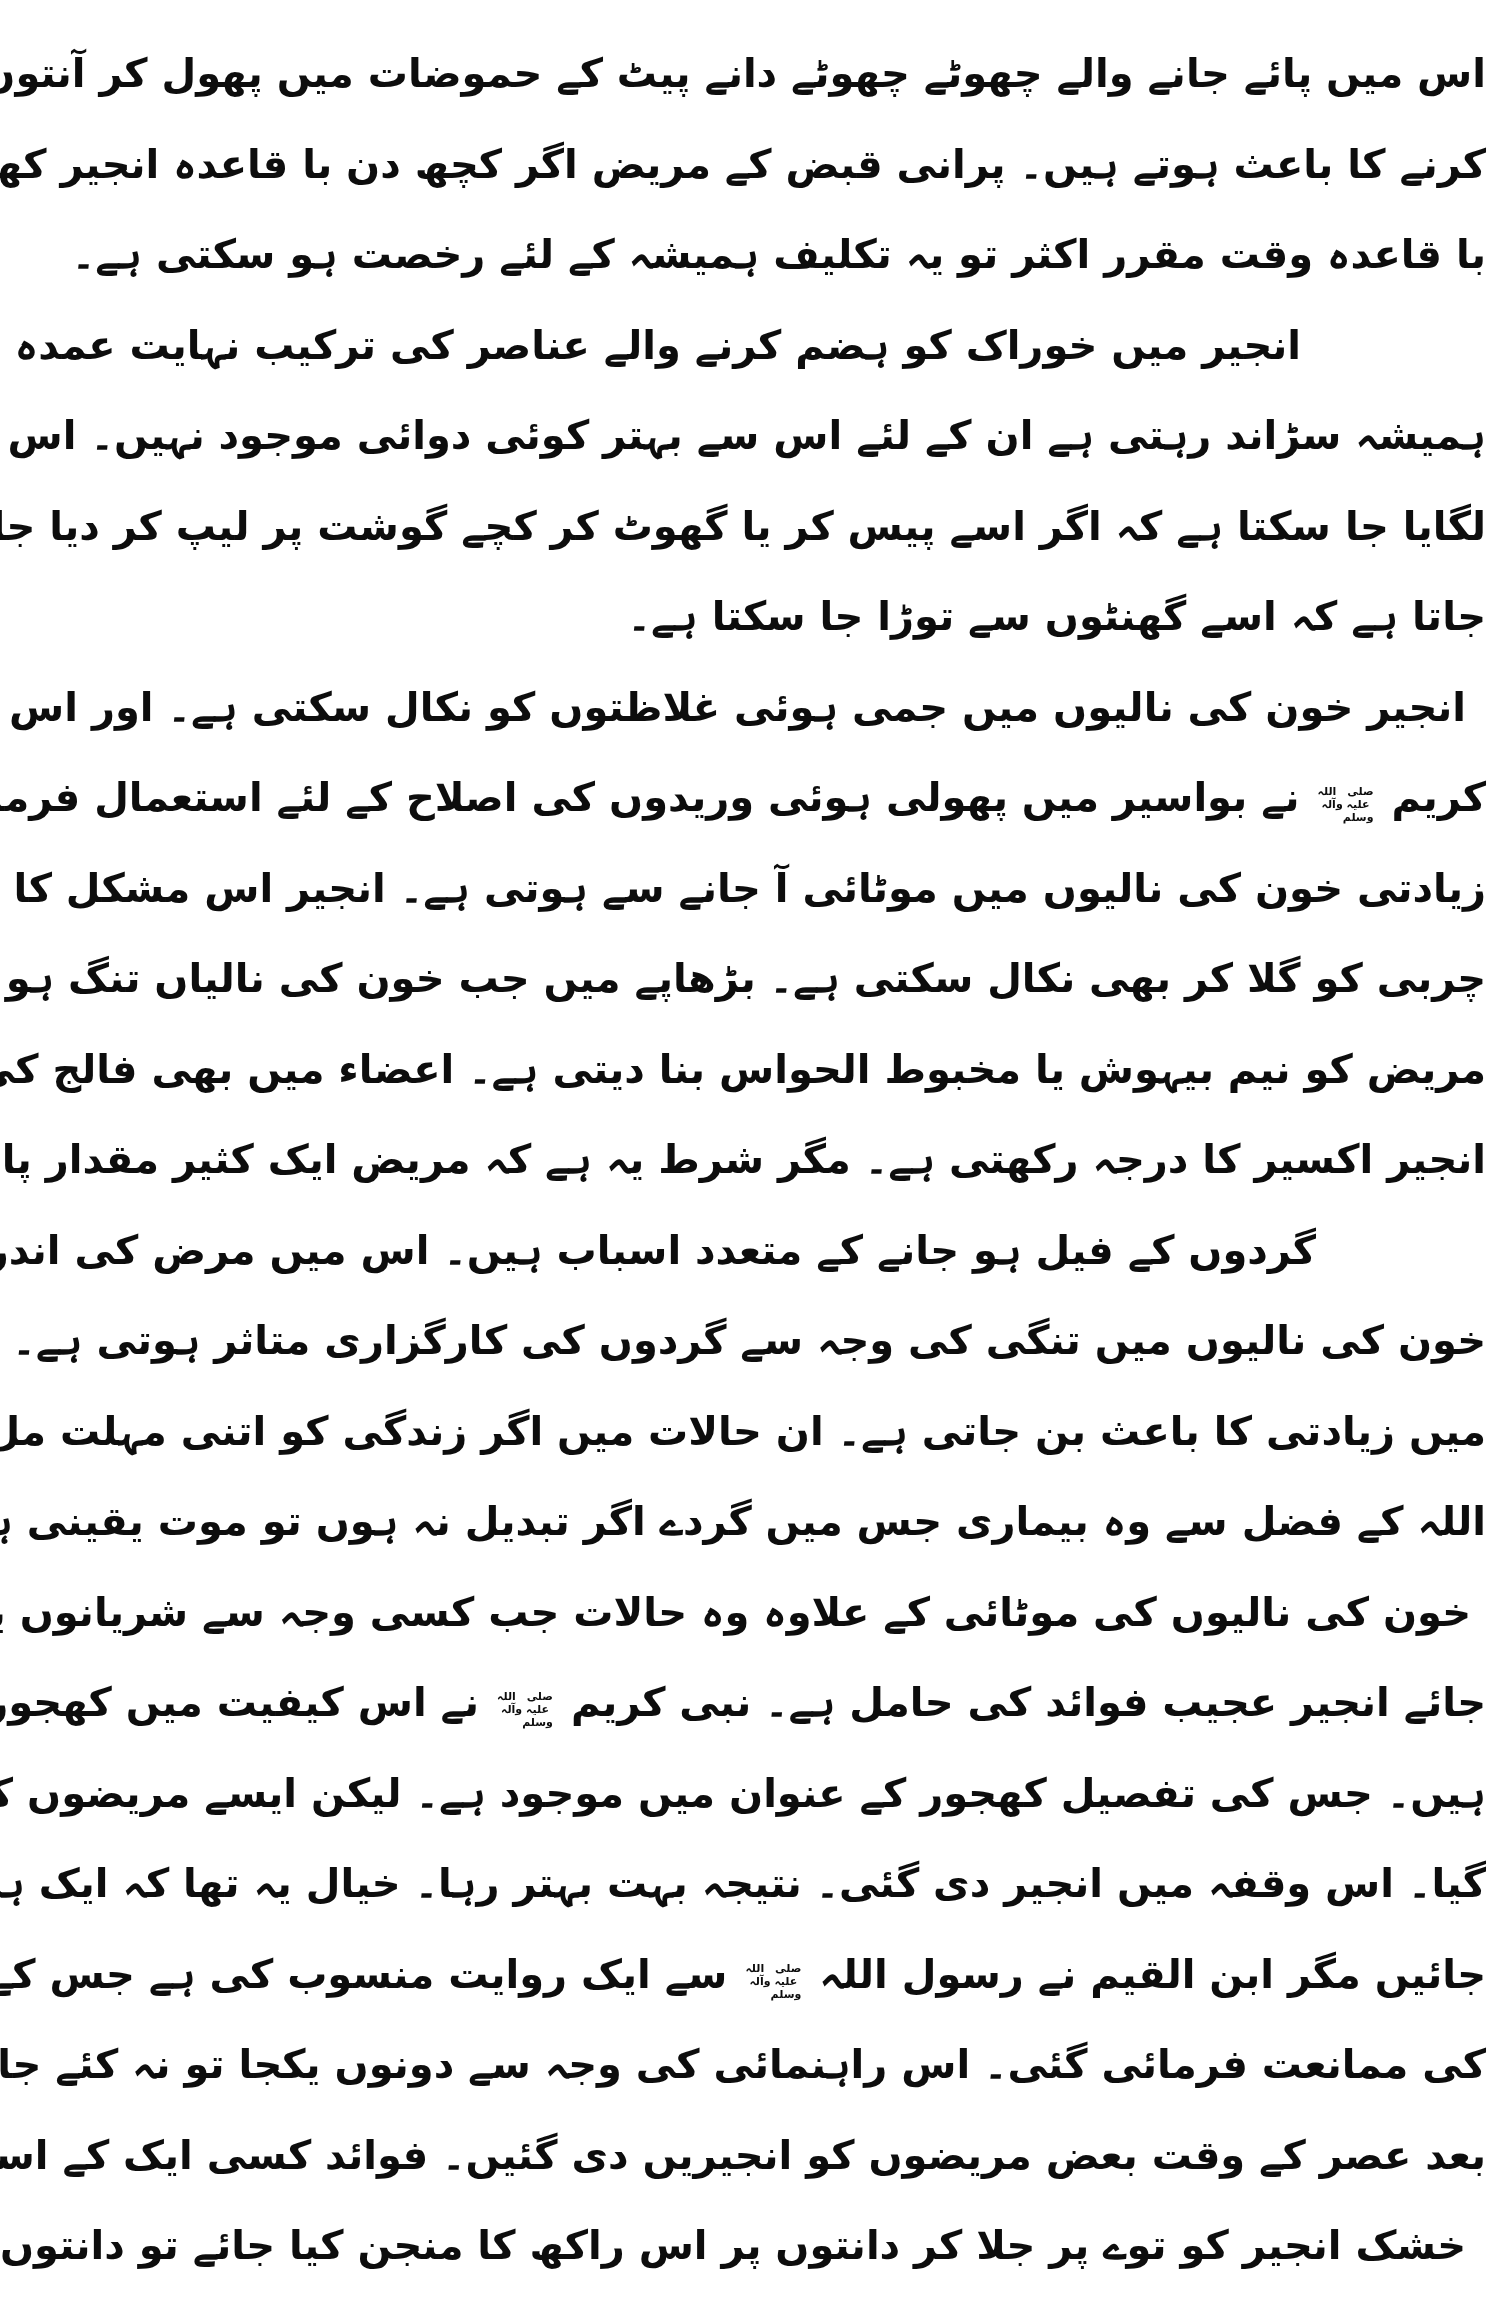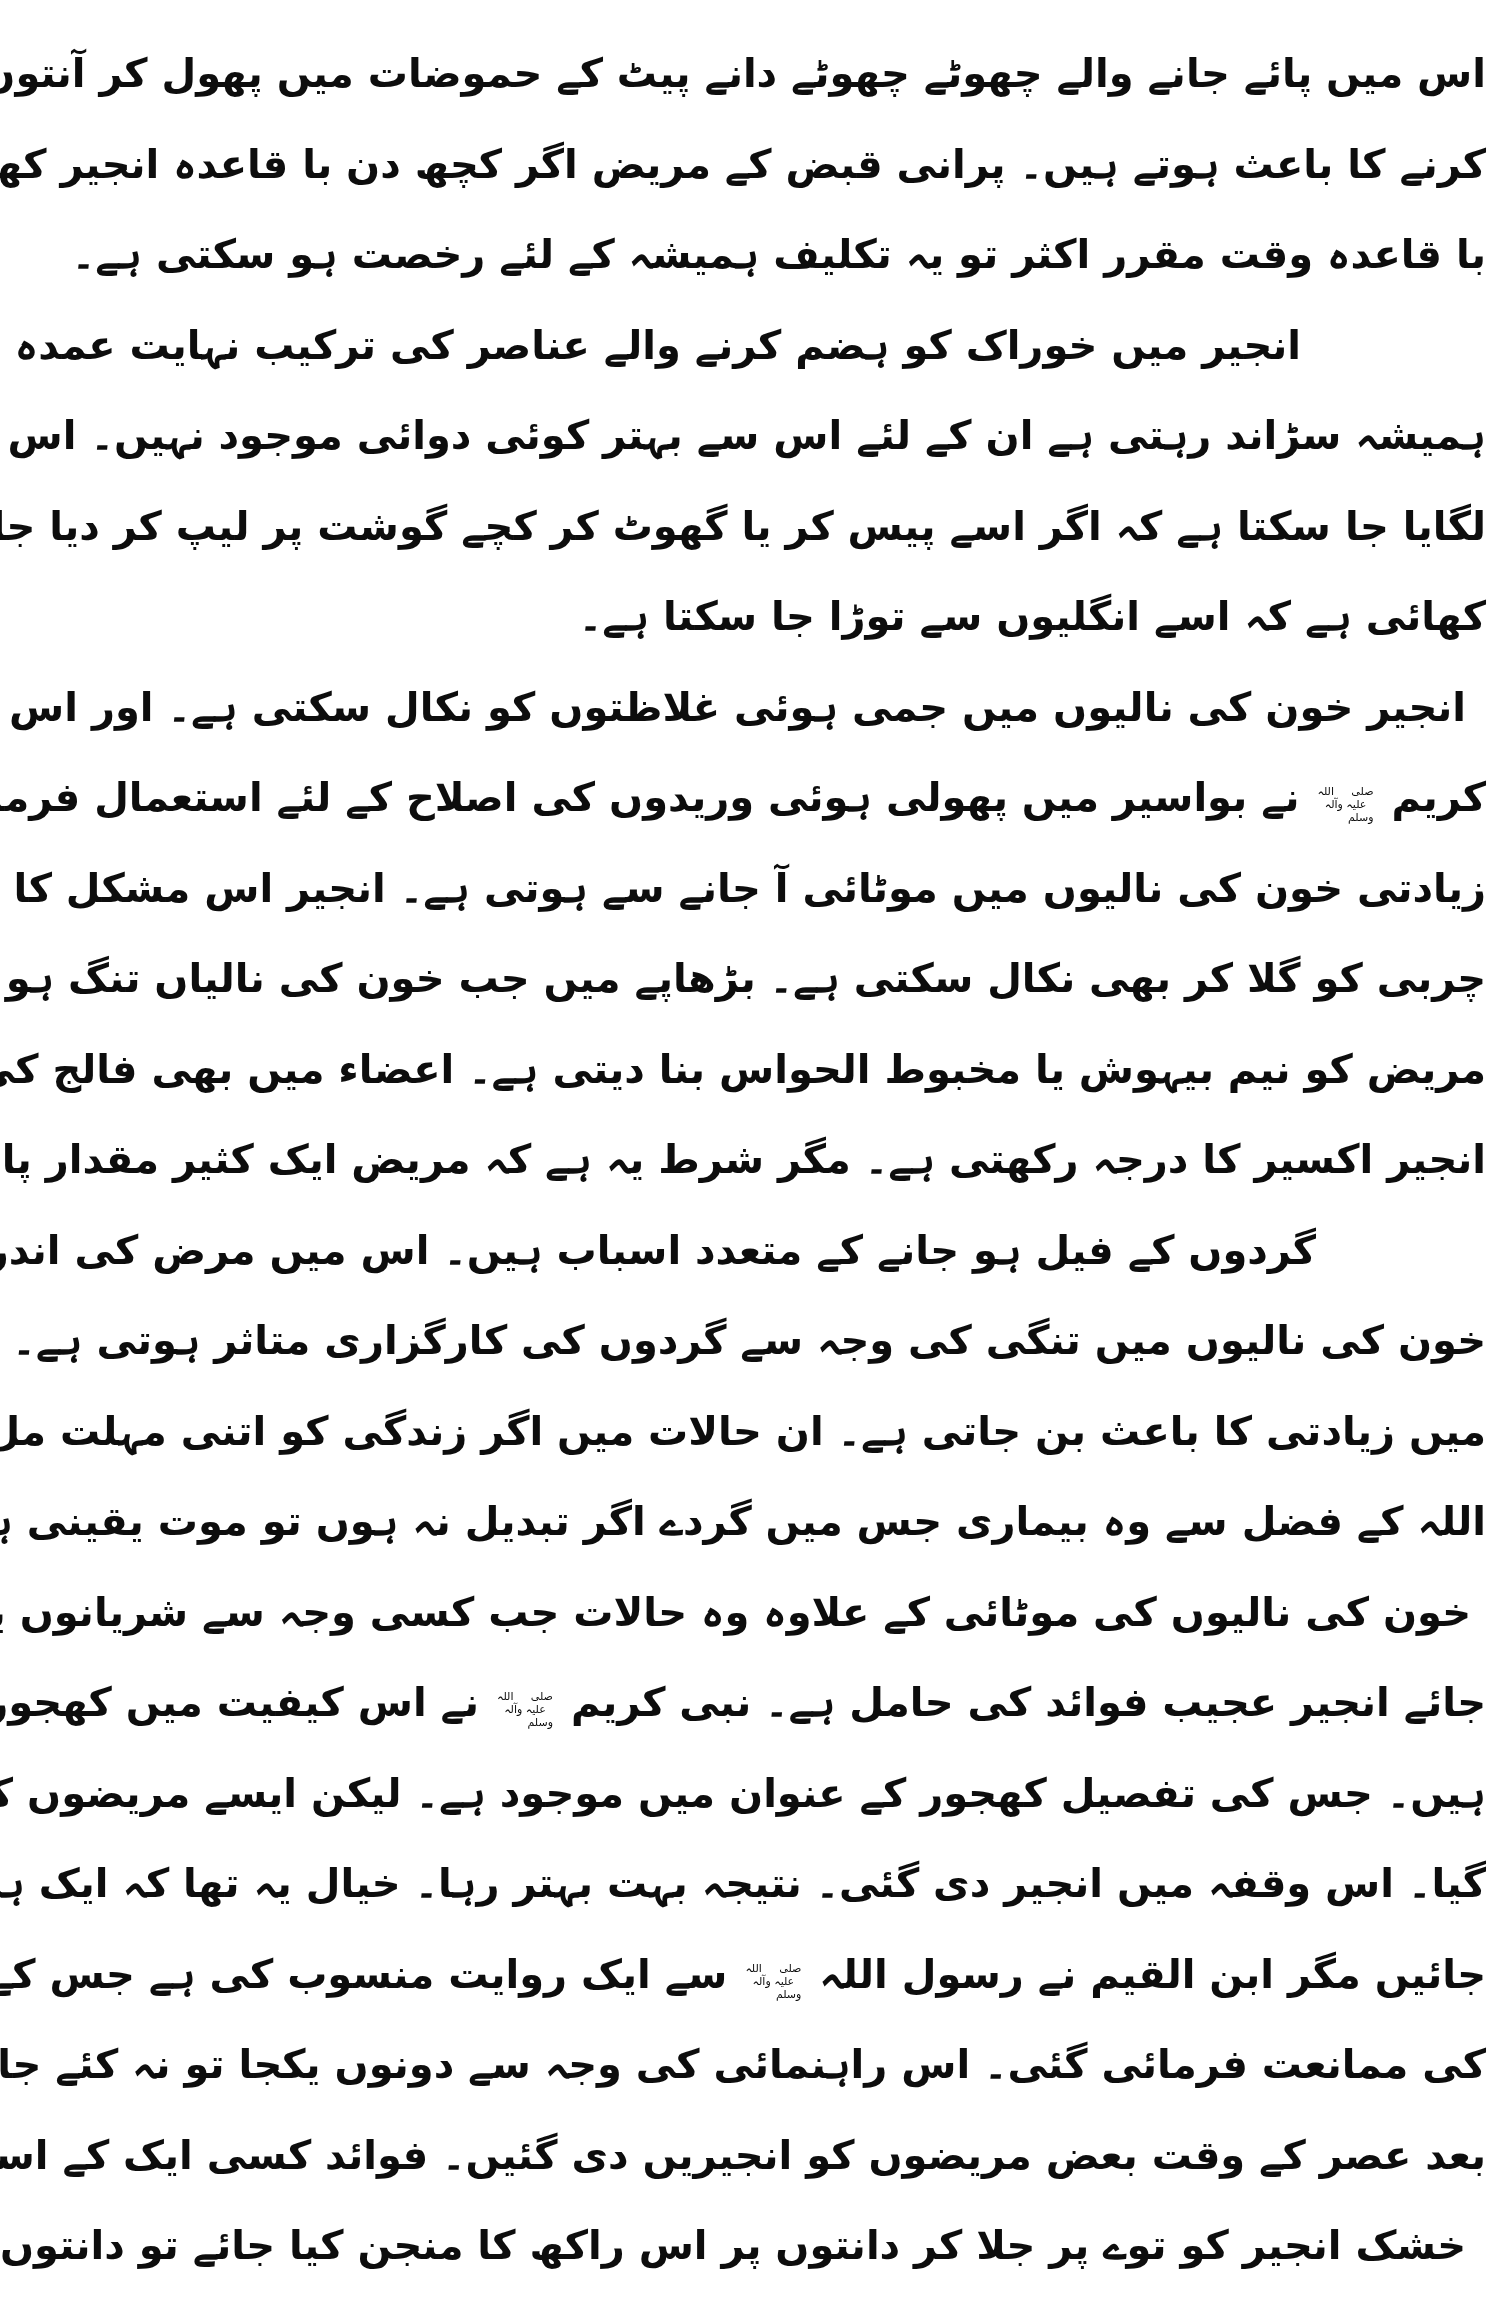--- a/index.html
+++ b/index.html
@@ -62,7 +62,7 @@
       <div class="line justified" style="padding-right: 185px;">انجیر میں خوراک کو ہضم کرنے والے عناصر کی ترکیب نہایت عمدہ ہے۔ جن لوگوں کی آنتوں میں</div>
       <div class="line justified">ہمیشہ سڑاند رہتی ہے ان کے لئے اس سے بہتر کوئی دوائی موجود نہیں۔ اس کی فعالیت کا اندازہ اس امر سے</div>
       <div class="line justified">لگایا جا سکتا ہے کہ اگر اسے پیس کر یا گھوٹ کر کچے گوشت پر لیپ کر دیا جائے تو یہ گوشت دو گھنٹوں میں اتنا گل</div>
-      <div class="line">کھائی ہے کہ اسے انگلیوں سے توڑا جا سکتا ہے۔</div>
+      <div class="line">جاتا ہے کہ اسے گھنٹوں سے توڑا جا سکتا ہے۔</div>
       <div class="line justified" style="padding-right: 20px;">انجیر خون کی نالیوں میں جمی ہوئی غلاظتوں کو نکال سکتی ہے۔ اور اس کی اسی افادیت کو حضور نبی</div>
       <div class="line justified">کریم <span class="durood"><span class="durood-row">صلی اللہ</span><span class="durood-row">علیہ وآلہ وسلم</span></span> نے بواسیر میں پھولی ہوئی وریدوں کی اصلاح کے لئے استعمال فرمایا۔ اکثر اوقات بلڈ پریشر میں</div>
       <div class="line justified">زیادتی خون کی نالیوں میں موٹائی آ جانے سے ہوتی ہے۔ انجیر اس مشکل کا بہترین حل ہے۔ کیونکہ یہ جسم سے</div>

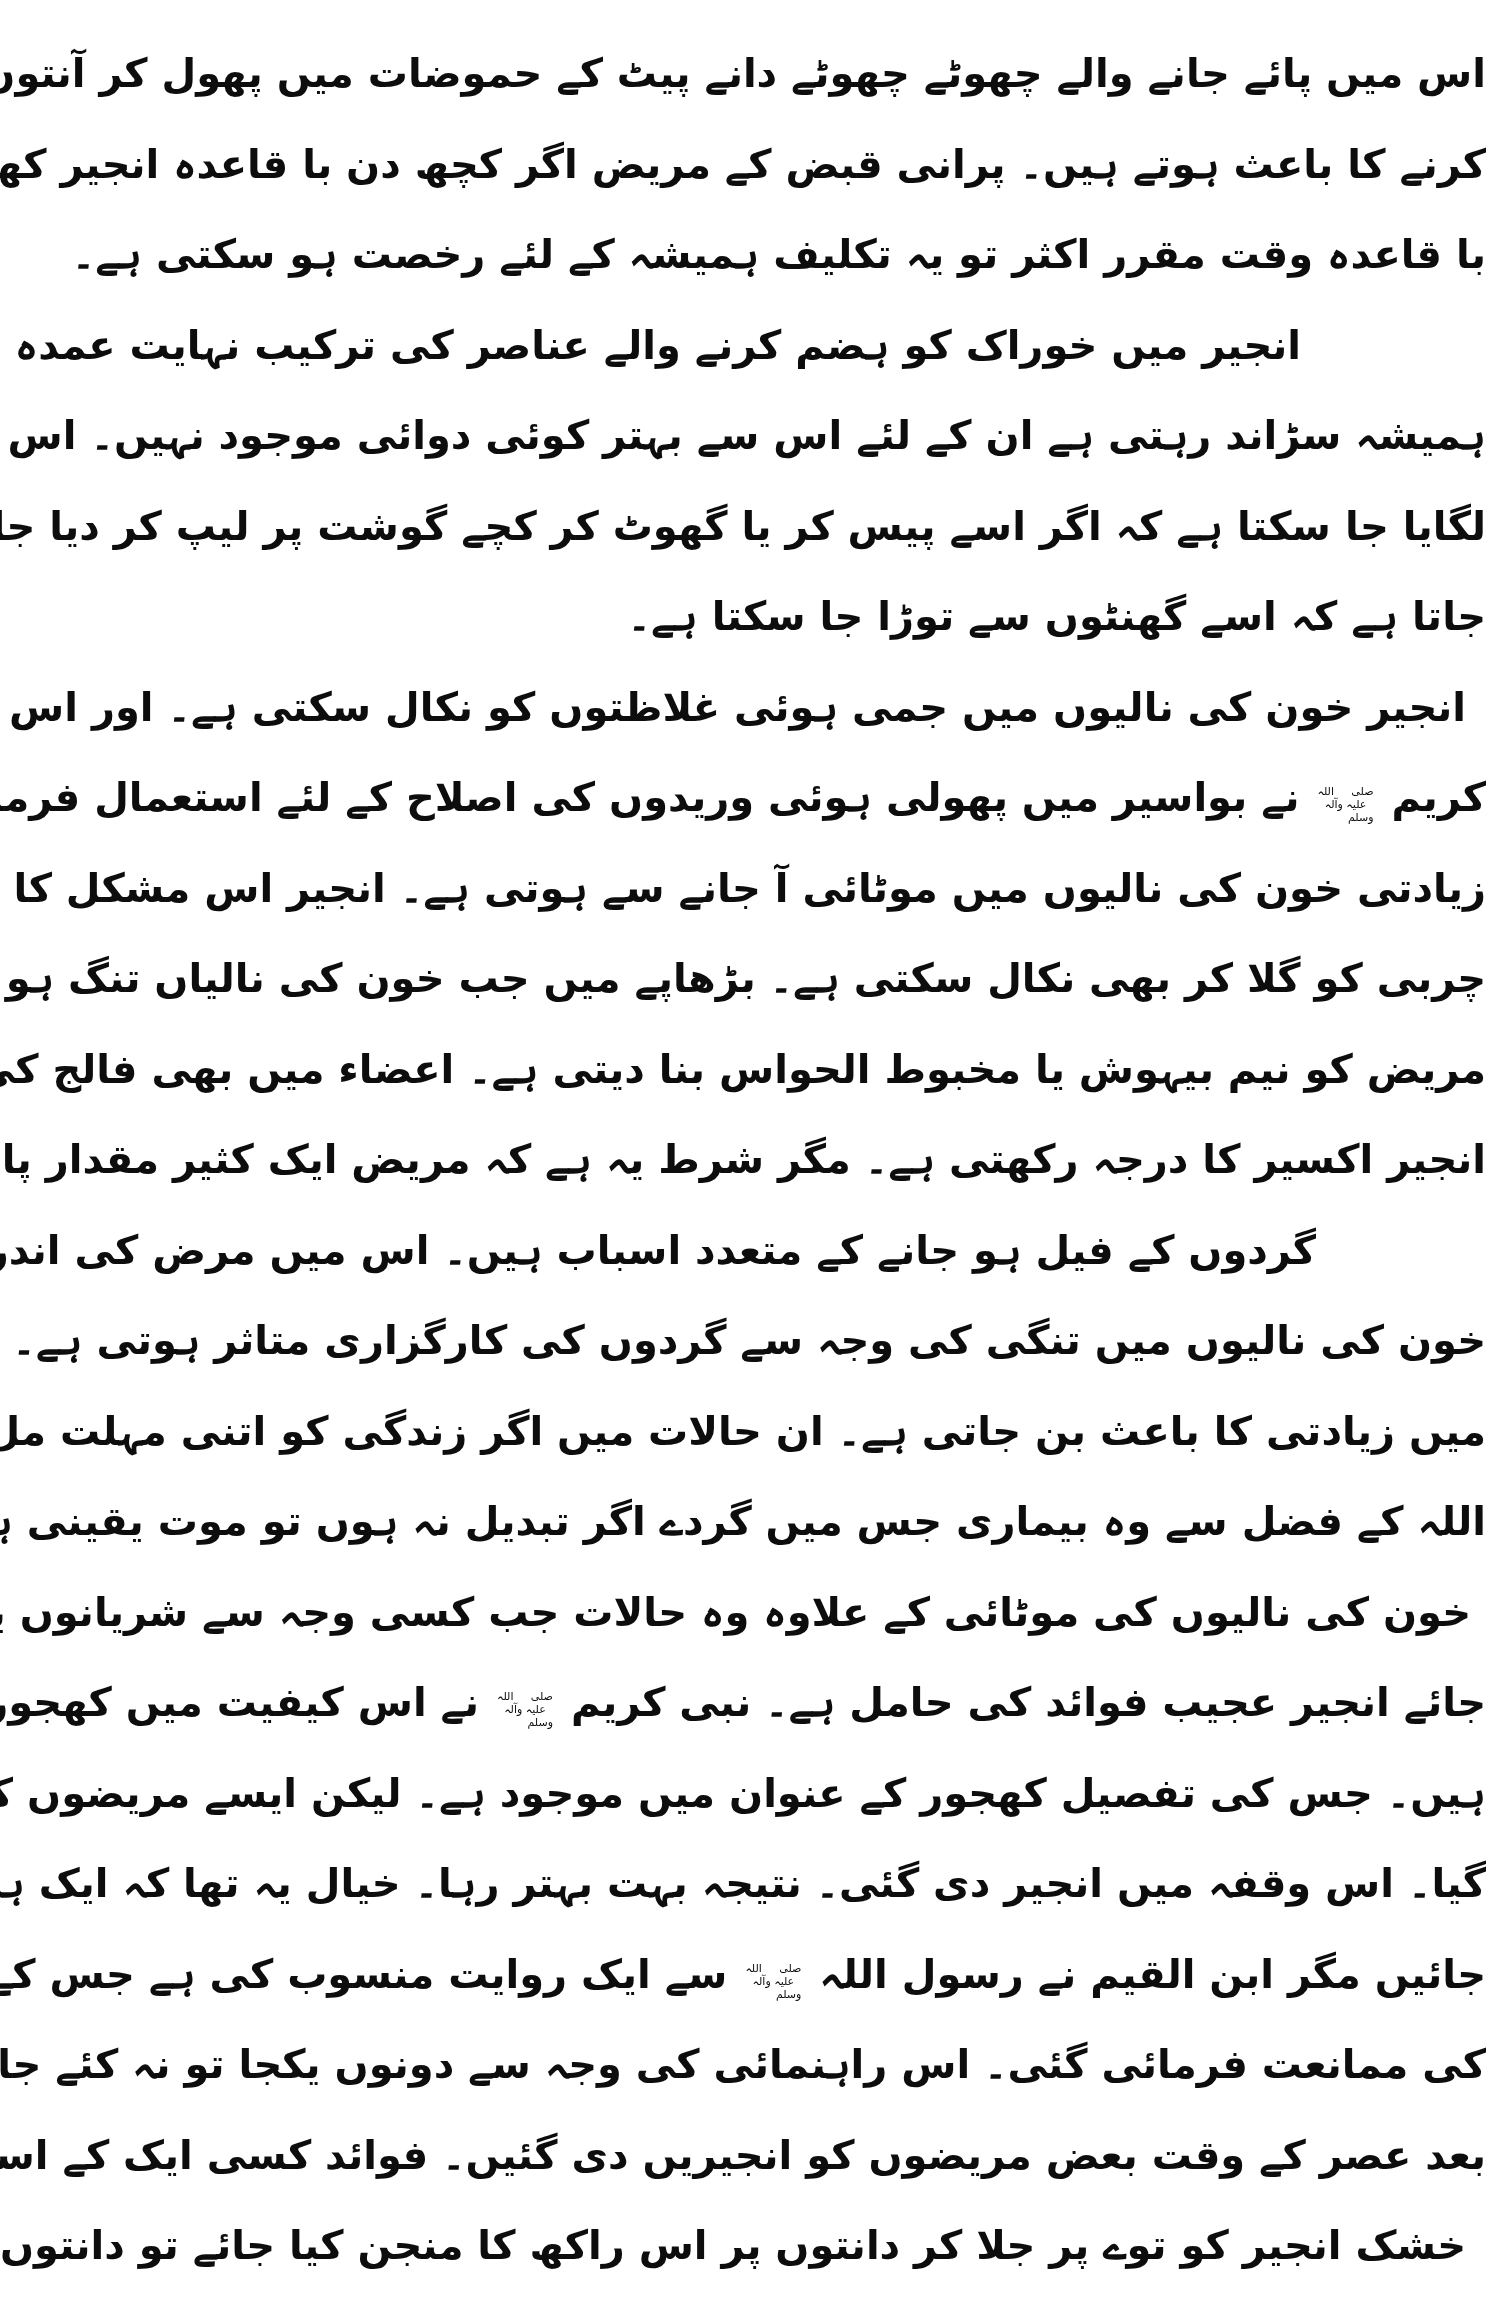--- a/index.html
+++ b/index.html
@@ -41,7 +41,7 @@
     width: 56px;
     font-size: 11px;
     line-height: 13px;
-    font-weight: 400;
+    font-weight: 700;
     text-align: center;
     vertical-align: -10px;
     white-space: normal;

